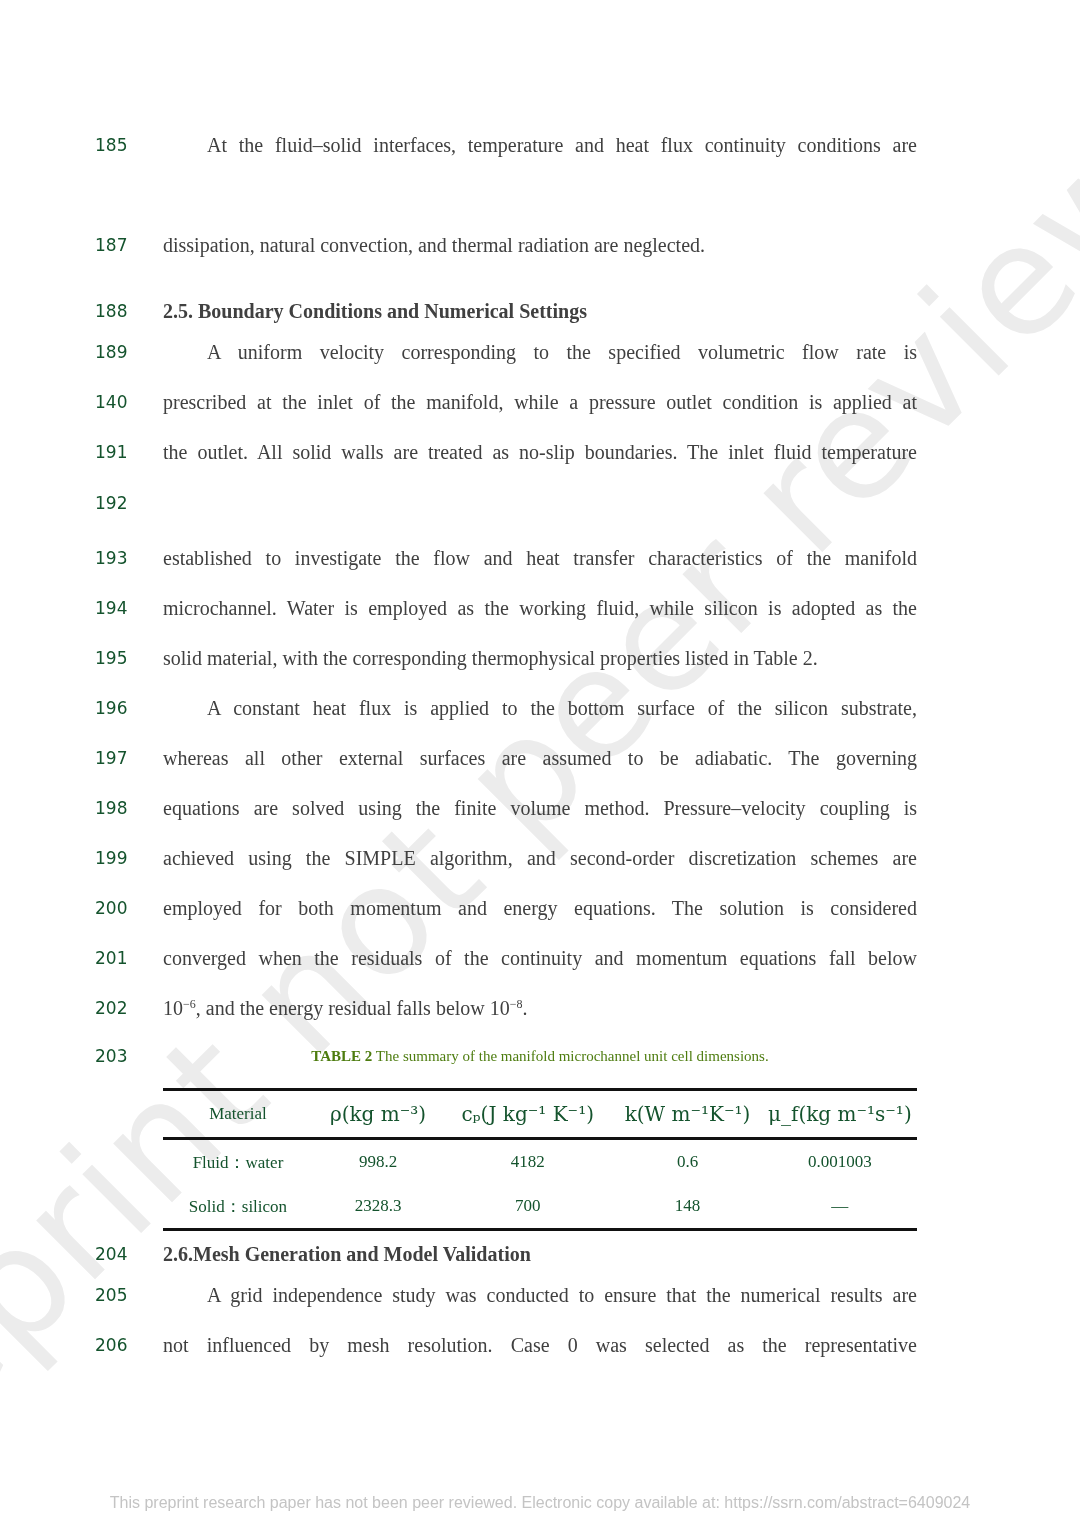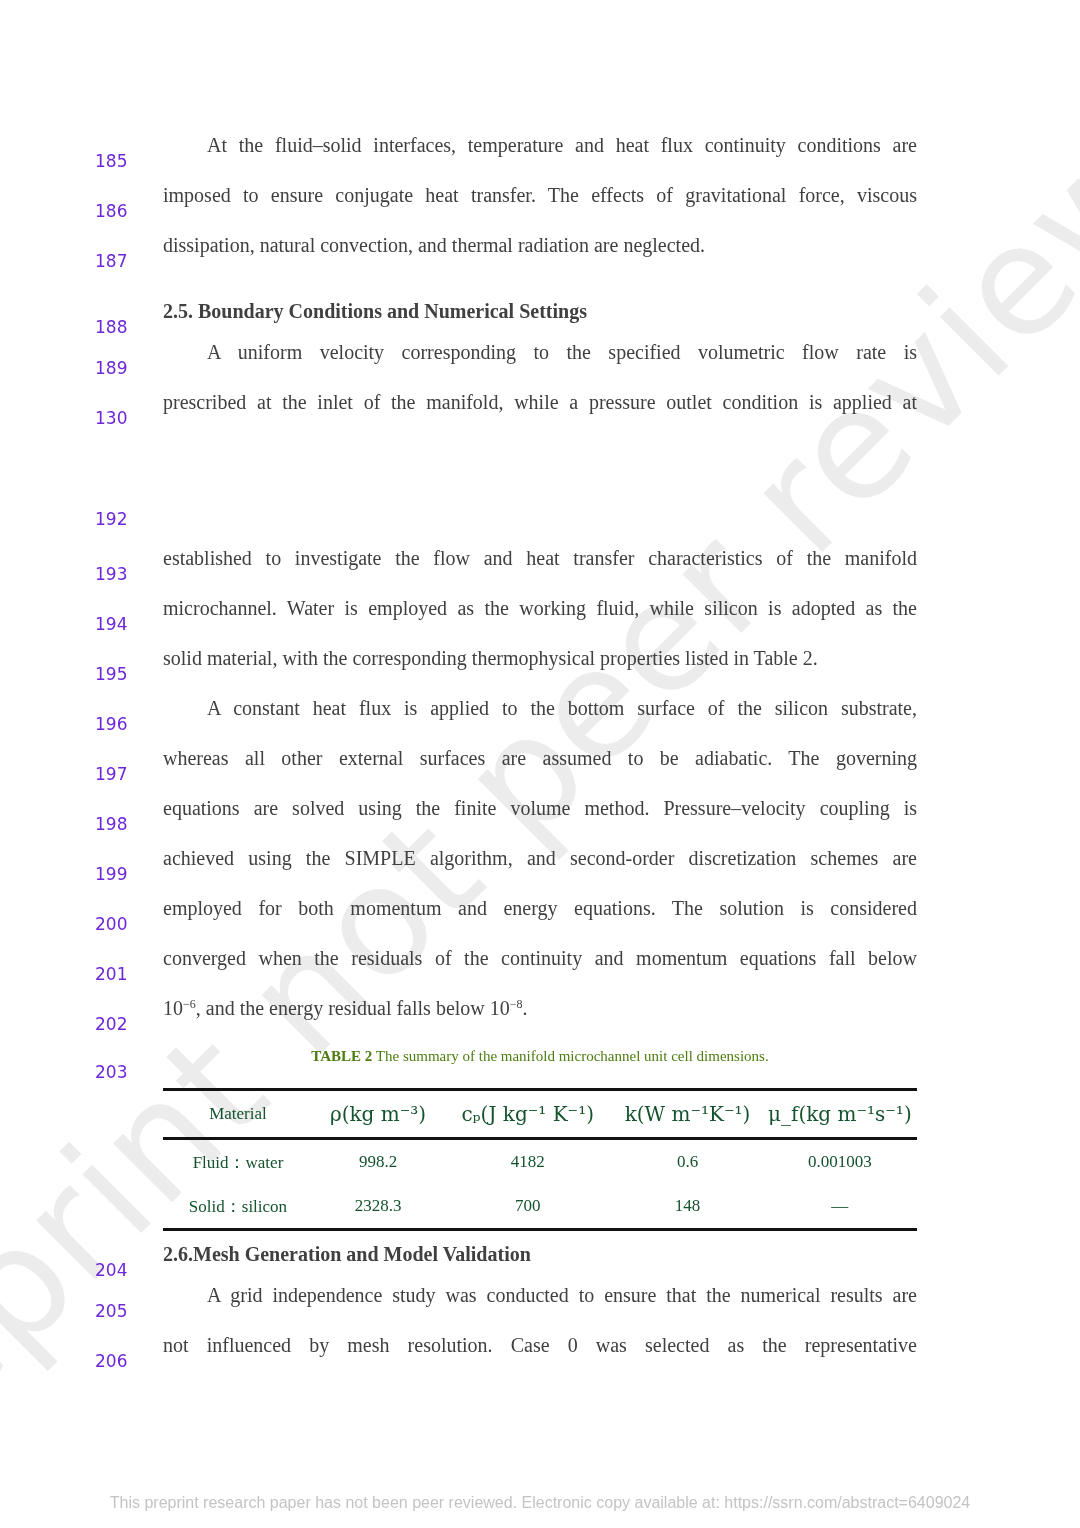--- a/index.html
+++ b/index.html
@@ -13,8 +13,8 @@
   }
   .line { position: absolute; left: 0; width: 1080px; height: 30px; z-index: 1; }
   .ln {
-    position: absolute; left: 95px; top: 16px;
-    font-family: "DejaVu Sans", sans-serif; font-size: 17px; color: #6d28d9;
+    position: absolute; left: 95px; top: 0;
+    font-family: "DejaVu Sans", sans-serif; font-size: 17px; color: #14532d;
     line-height: 30px;
   }
   .txt {

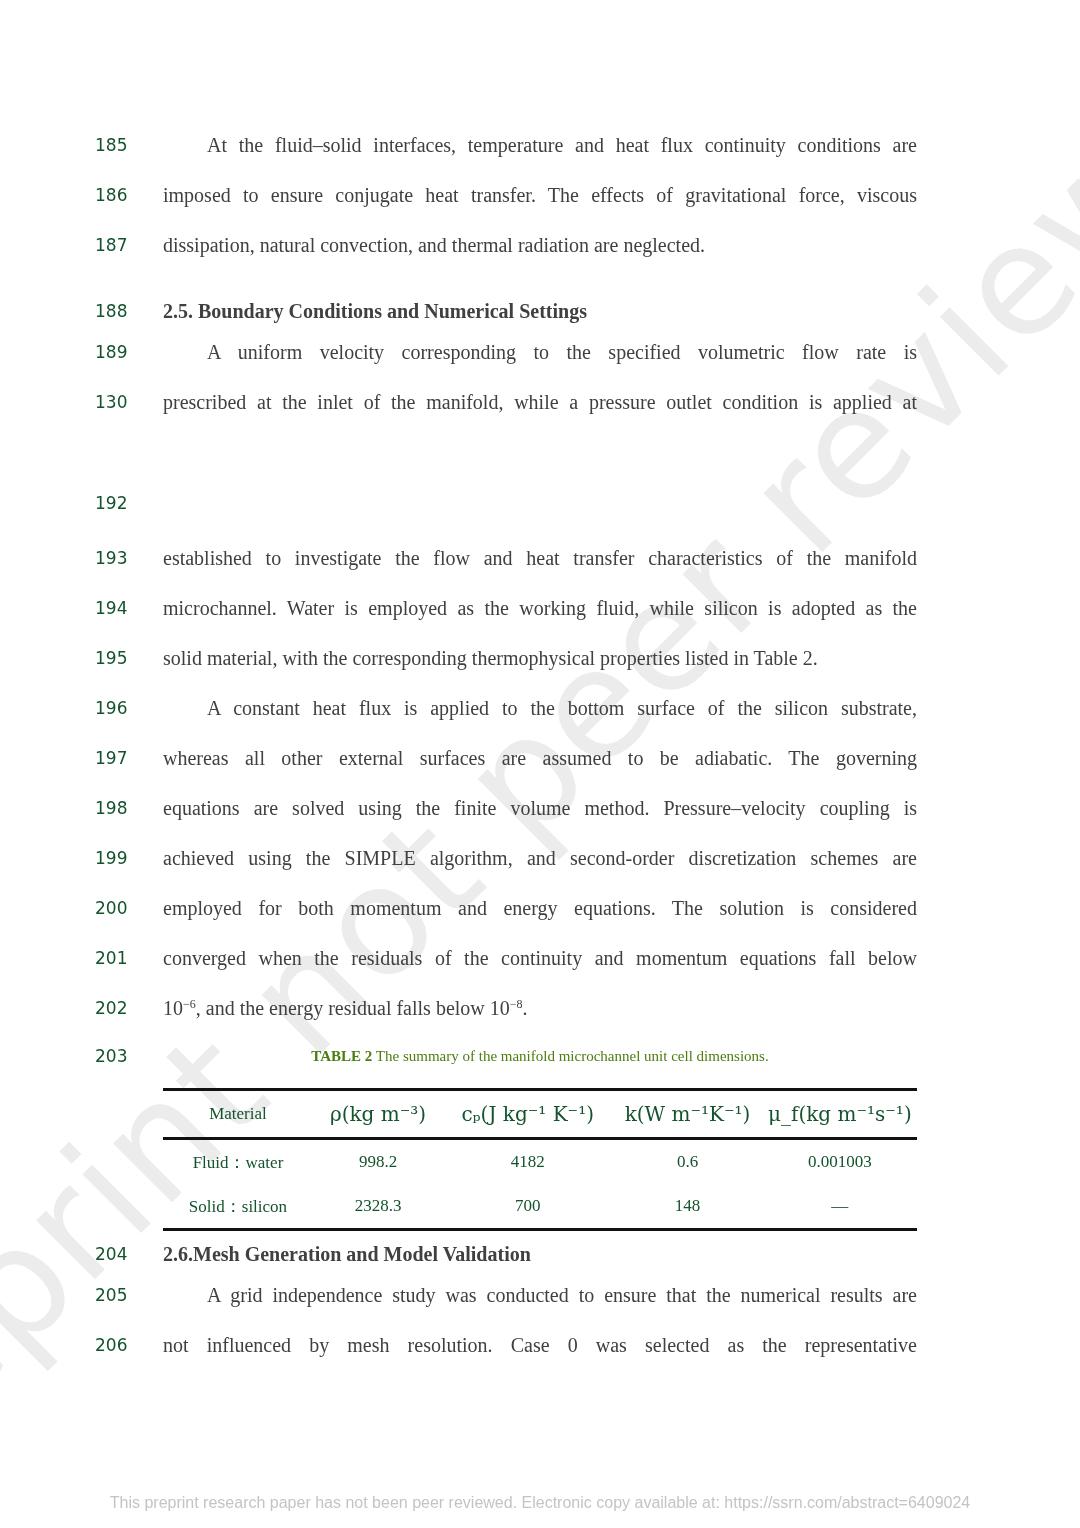--- a/index.html
+++ b/index.html
@@ -52,10 +52,6 @@
     <span class="txt justify indent">At the fluid–solid interfaces, temperature and heat flux continuity conditions are</span>
   </div>
 
-  <div class="line" style="top:180px">
-    <span class="ln">186</span>
-    <span class="txt justify">imposed to ensure conjugate heat transfer. The effects of gravitational force, viscous</span>
-  </div>
 
   <div class="line" style="top:230px">
     <span class="ln">187</span>

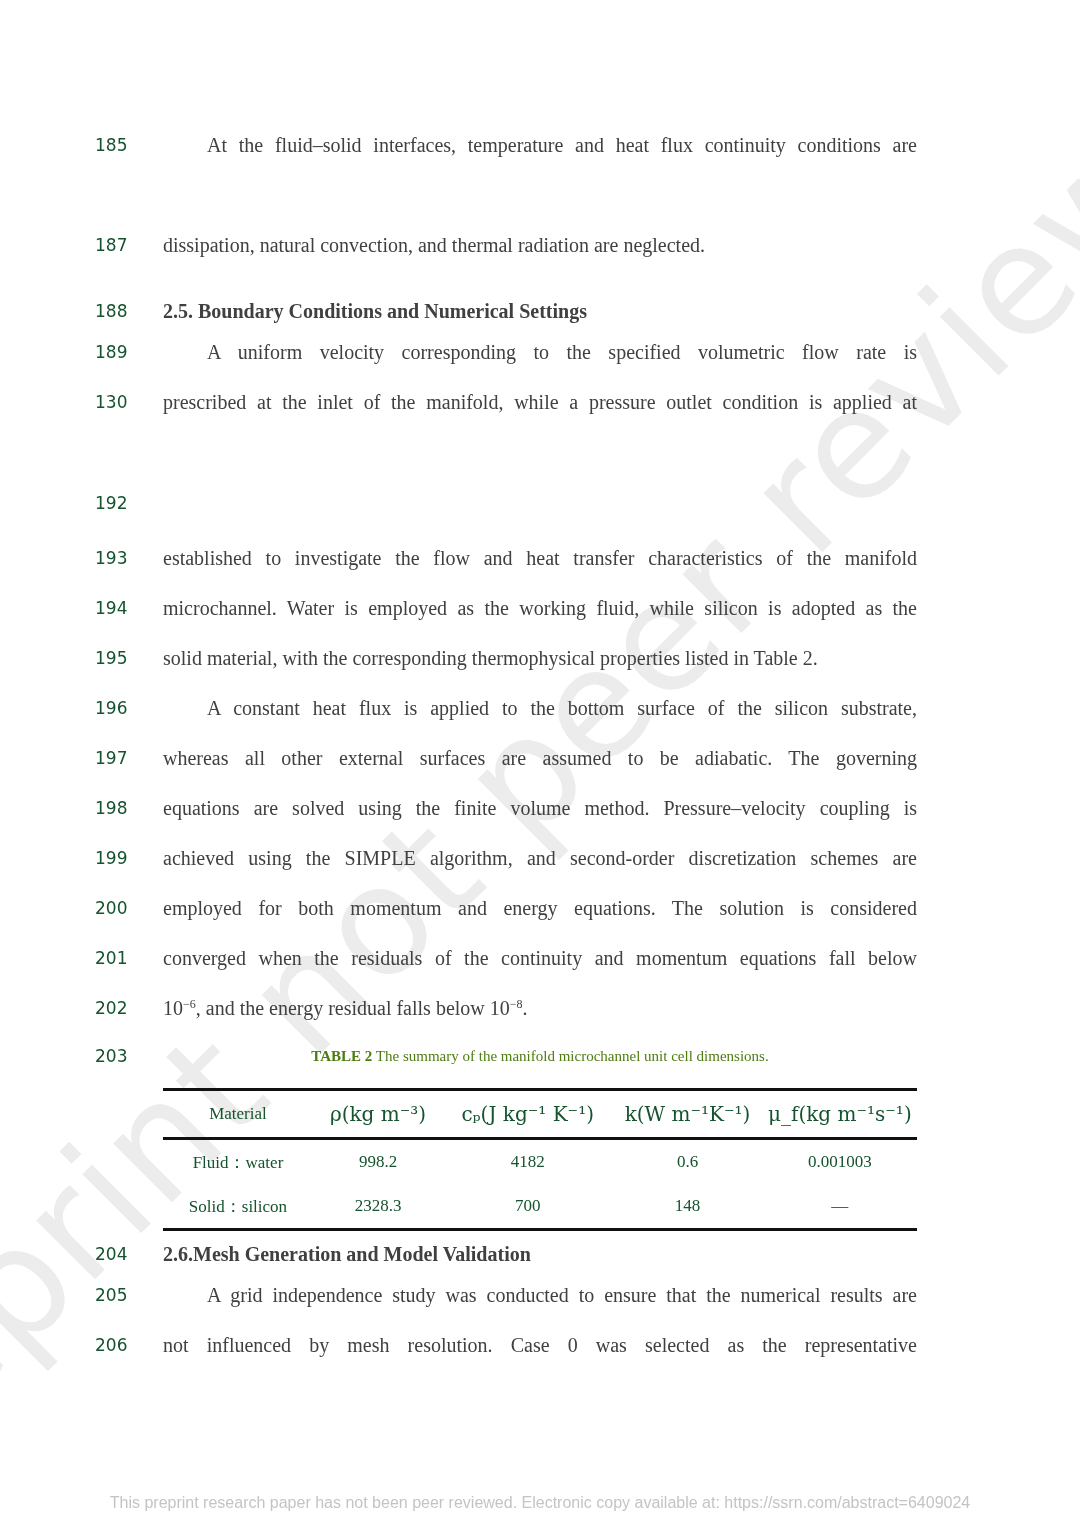--- a/index.html
+++ b/index.html
@@ -69,7 +69,7 @@
   </div>
 
   <div class="line" style="top:387px">
-    <span class="ln">130</span>
+    <span class="ln">140</span>
     <span class="txt justify">prescribed at the inlet of the manifold, while a pressure outlet condition is applied at</span>
   </div>
 

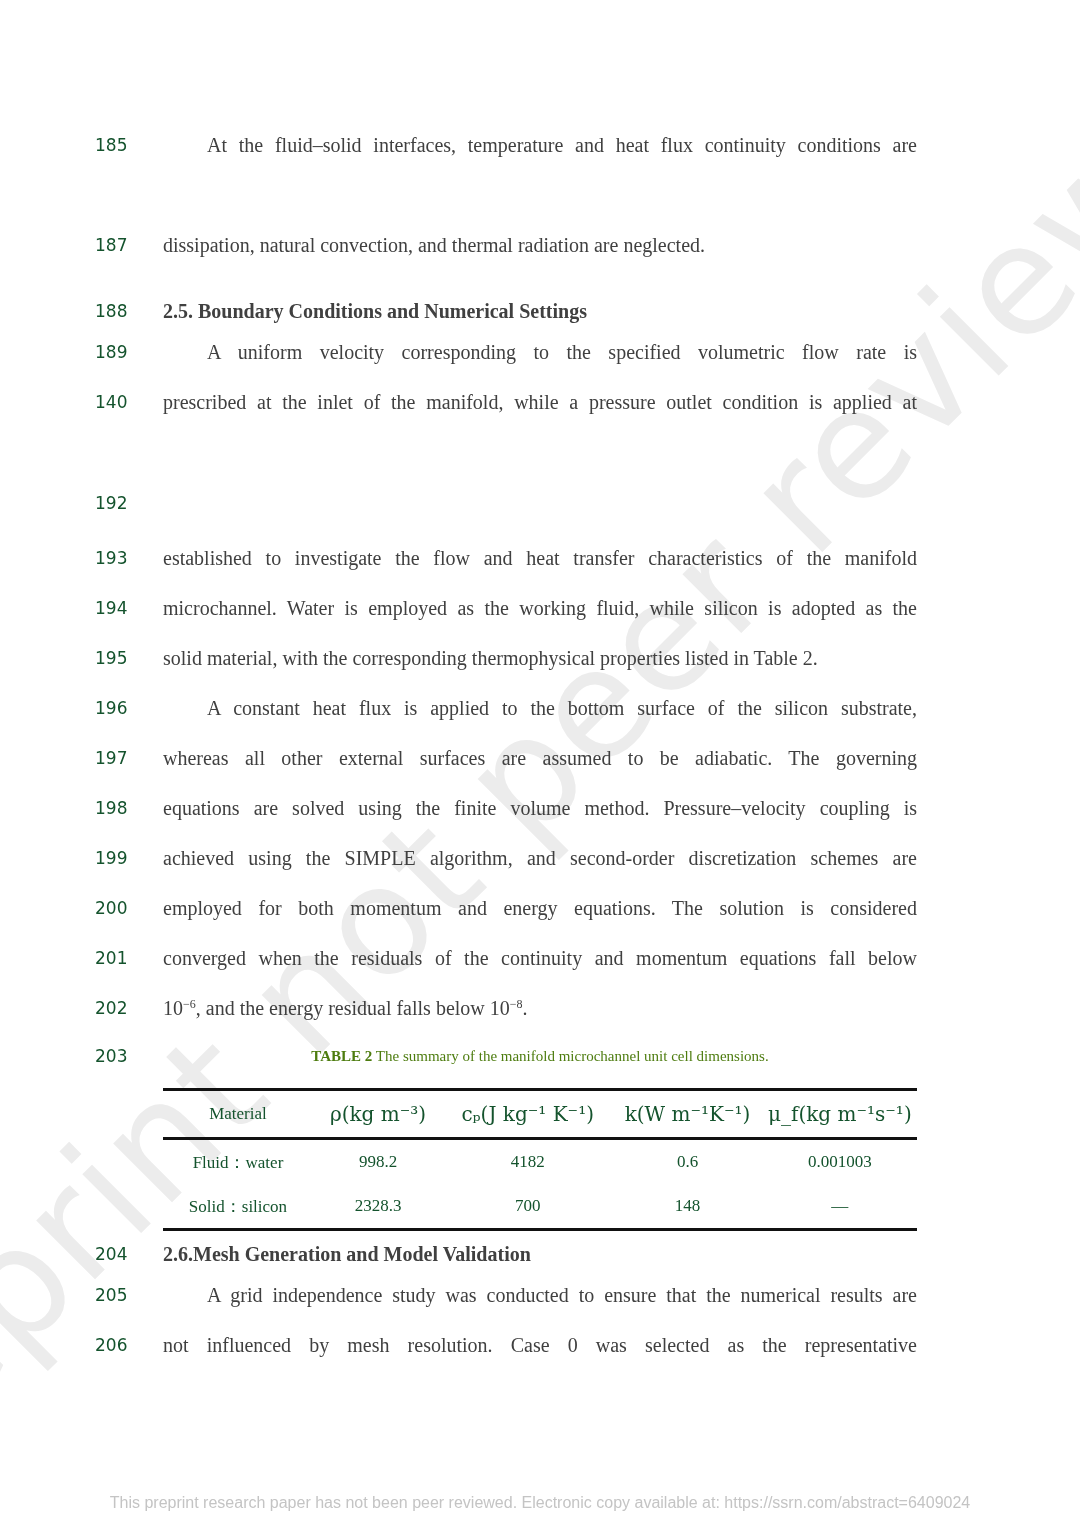--- a/index.html
+++ b/index.html
@@ -73,6 +73,10 @@
     <span class="txt justify">prescribed at the inlet of the manifold, while a pressure outlet condition is applied at</span>
   </div>
 
+  <div class="line" style="top:437px">
+    <span class="ln">191</span>
+    <span class="txt justify">the outlet. All solid walls are treated as no-slip boundaries. The inlet fluid temperature</span>
+  </div>
 
   <div class="line" style="top:488px">
     <span class="ln">192</span>

